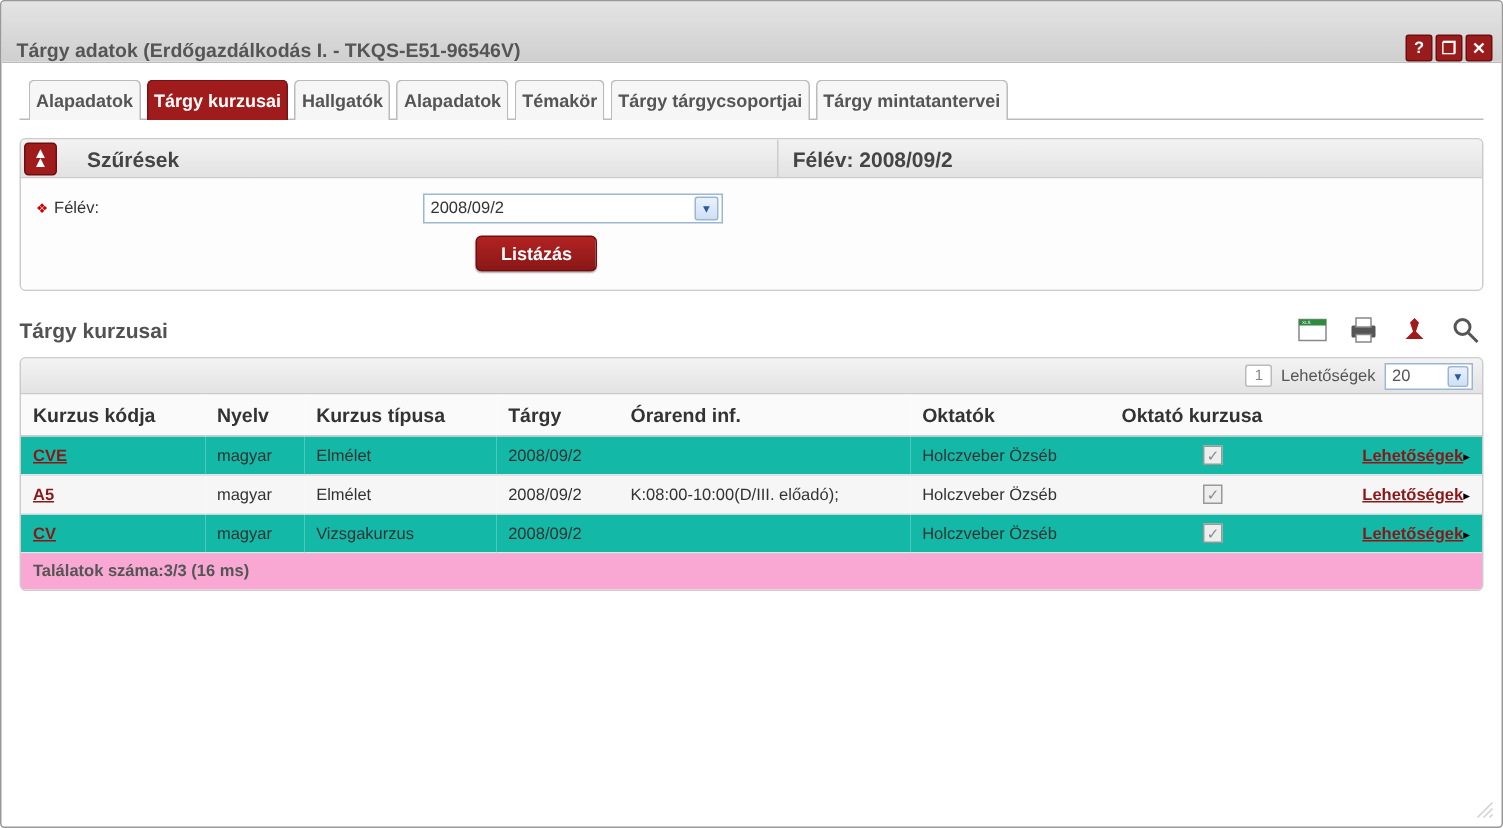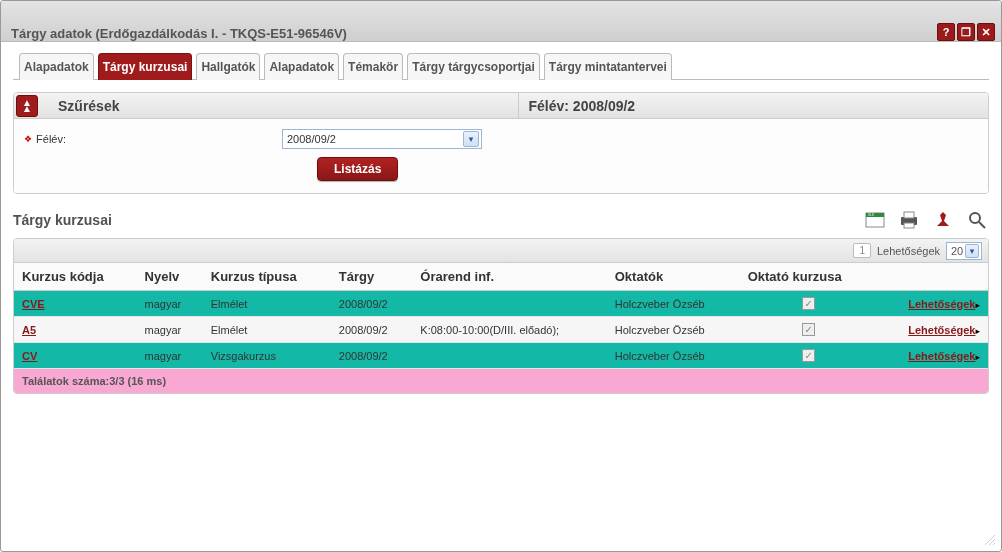--- a/index.html
+++ b/index.html
@@ -199,7 +199,7 @@
     color:#888;
   }
   .page-size {
-    width: 36px; height:18px;
+    width: 59px; height:18px;
     border:1px solid #9ab6d4;
     background:#fff;
     display:flex;align-items:center;justify-content:space-between;

